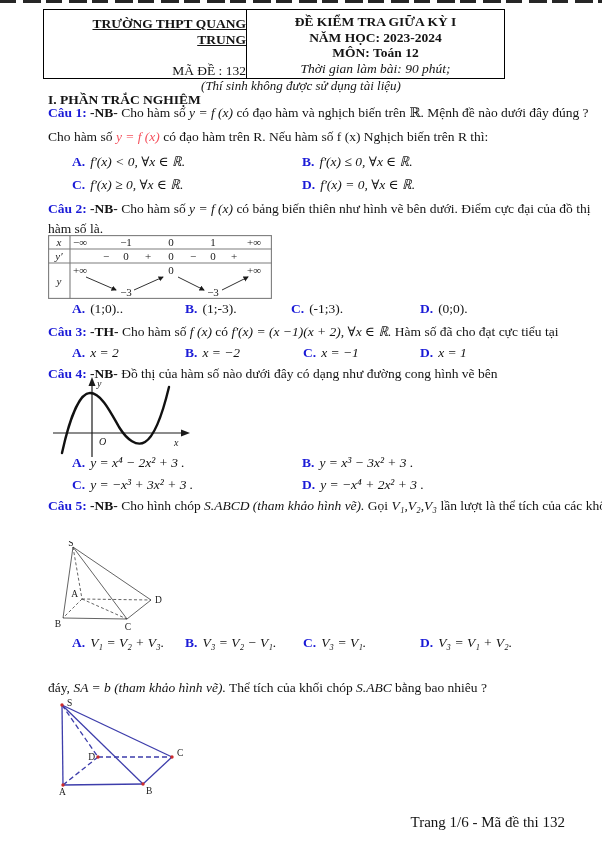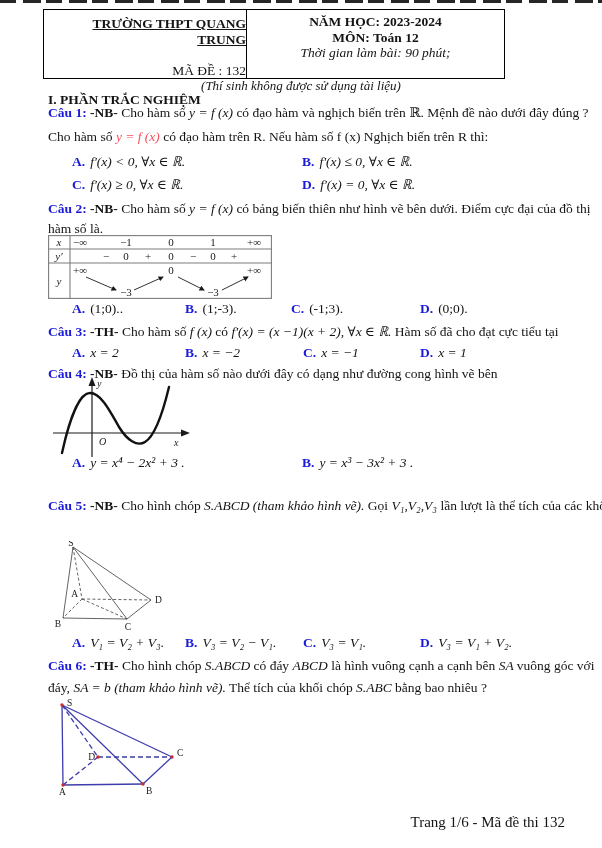--- a/index.html
+++ b/index.html
@@ -63,6 +63,7 @@
       <div class="code">MÃ ĐỀ : 132</div>
     </div>
     <div class="hcell right">
+      <div class="hb">ĐỀ KIỂM TRA GIỮA KỲ I</div>
       <div class="hb">NĂM HỌC: 2023-2024</div>
       <div class="hb">MÔN: Toán 12</div>
       <div class="hi">Thời gian làm bài: 90 phút;</div>

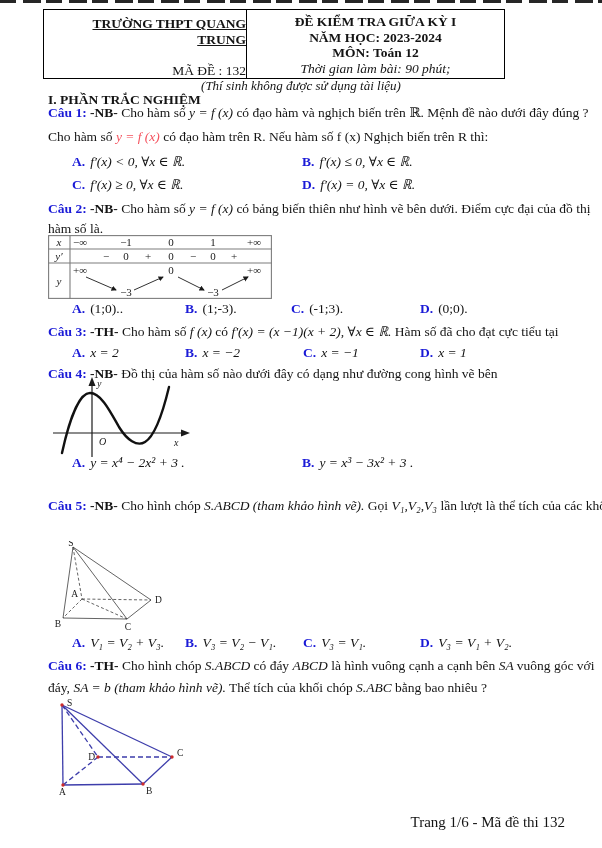--- a/index.html
+++ b/index.html
@@ -155,6 +155,10 @@
     <span class="opt" style="left:24px"><b class="ok">A.</b><span class="ov m">y = x⁴ − 2x² + 3 .</span></span>
     <span class="opt" style="left:254px"><b class="ok">B.</b><span class="ov m">y = x³ − 3x² + 3 .</span></span>
   </div>
+  <div class="opt-row" style="top:477px">
+    <span class="opt" style="left:24px"><b class="ok">C.</b><span class="ov m">y = −x³ + 3x² + 3 .</span></span>
+    <span class="opt" style="left:254px"><b class="ok">D.</b><span class="ov m">y = −x⁴ + 2x² + 3 .</span></span>
+  </div>
 
   <div class="line" style="top:497px"><span class="sg-lbl">Câu 5: </span><span class="sg-tag">-NB-  </span><span class="sg-r">Cho hình chóp </span><span class="sg-m">S.ABCD </span><span class="sg-i">(tham khảo hình vẽ).</span><span class="sg-r"> Gọi </span><span class="sg-m">V₁,V₂,V₃ </span><span class="sg-r">lần lượt là thể tích của các khối</span></div>
 

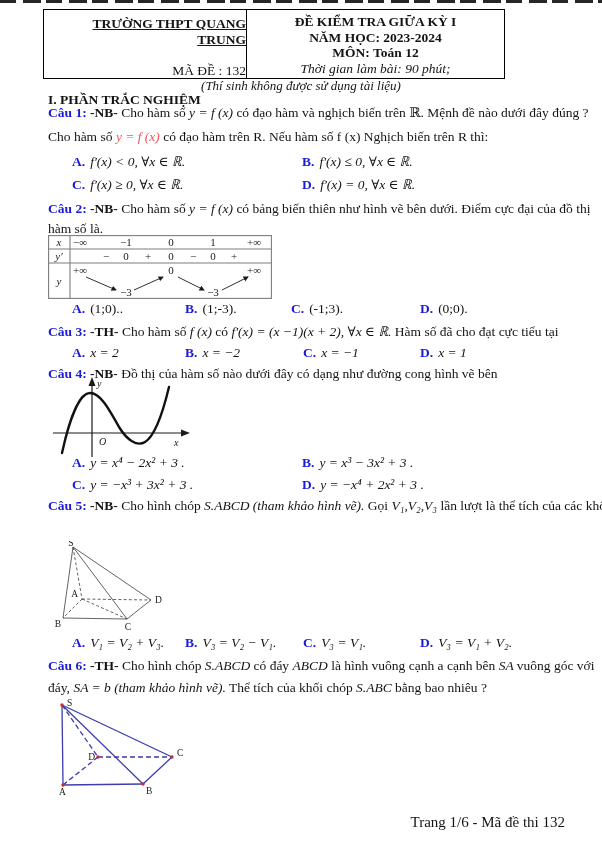--- a/index.html
+++ b/index.html
@@ -190,7 +190,6 @@
     <span class="opt" style="left:372px"><b class="ok">D.</b><span class="ov m">V₃ = V₁ + V₂.</span></span>
   </div>
 
-  <div class="line" style="top:657px"><span class="sg-lbl">Câu 6: </span><span class="sg-tag">-TH- </span><span class="sg-r">Cho hình chóp </span><span class="sg-m">S.ABCD </span><span class="sg-r">có đáy </span><span class="sg-m">ABCD </span><span class="sg-r">là hình vuông cạnh a  cạnh bên </span><span class="sg-m">SA </span><span class="sg-r">vuông góc với</span></div>
   <div class="line" style="top:679px"><span class="sg-r">đáy, </span><span class="sg-m">SA = b </span><span class="sg-i">(tham khảo hình vẽ).</span><span class="sg-r"> Thể tích của khối chóp </span><span class="sg-m">S.ABC </span><span class="sg-r">bằng bao nhiêu ?</span></div>
 
   <svg class="figure" style="left:50px;top:698px" width="160" height="105" viewBox="0 0 160 105">

